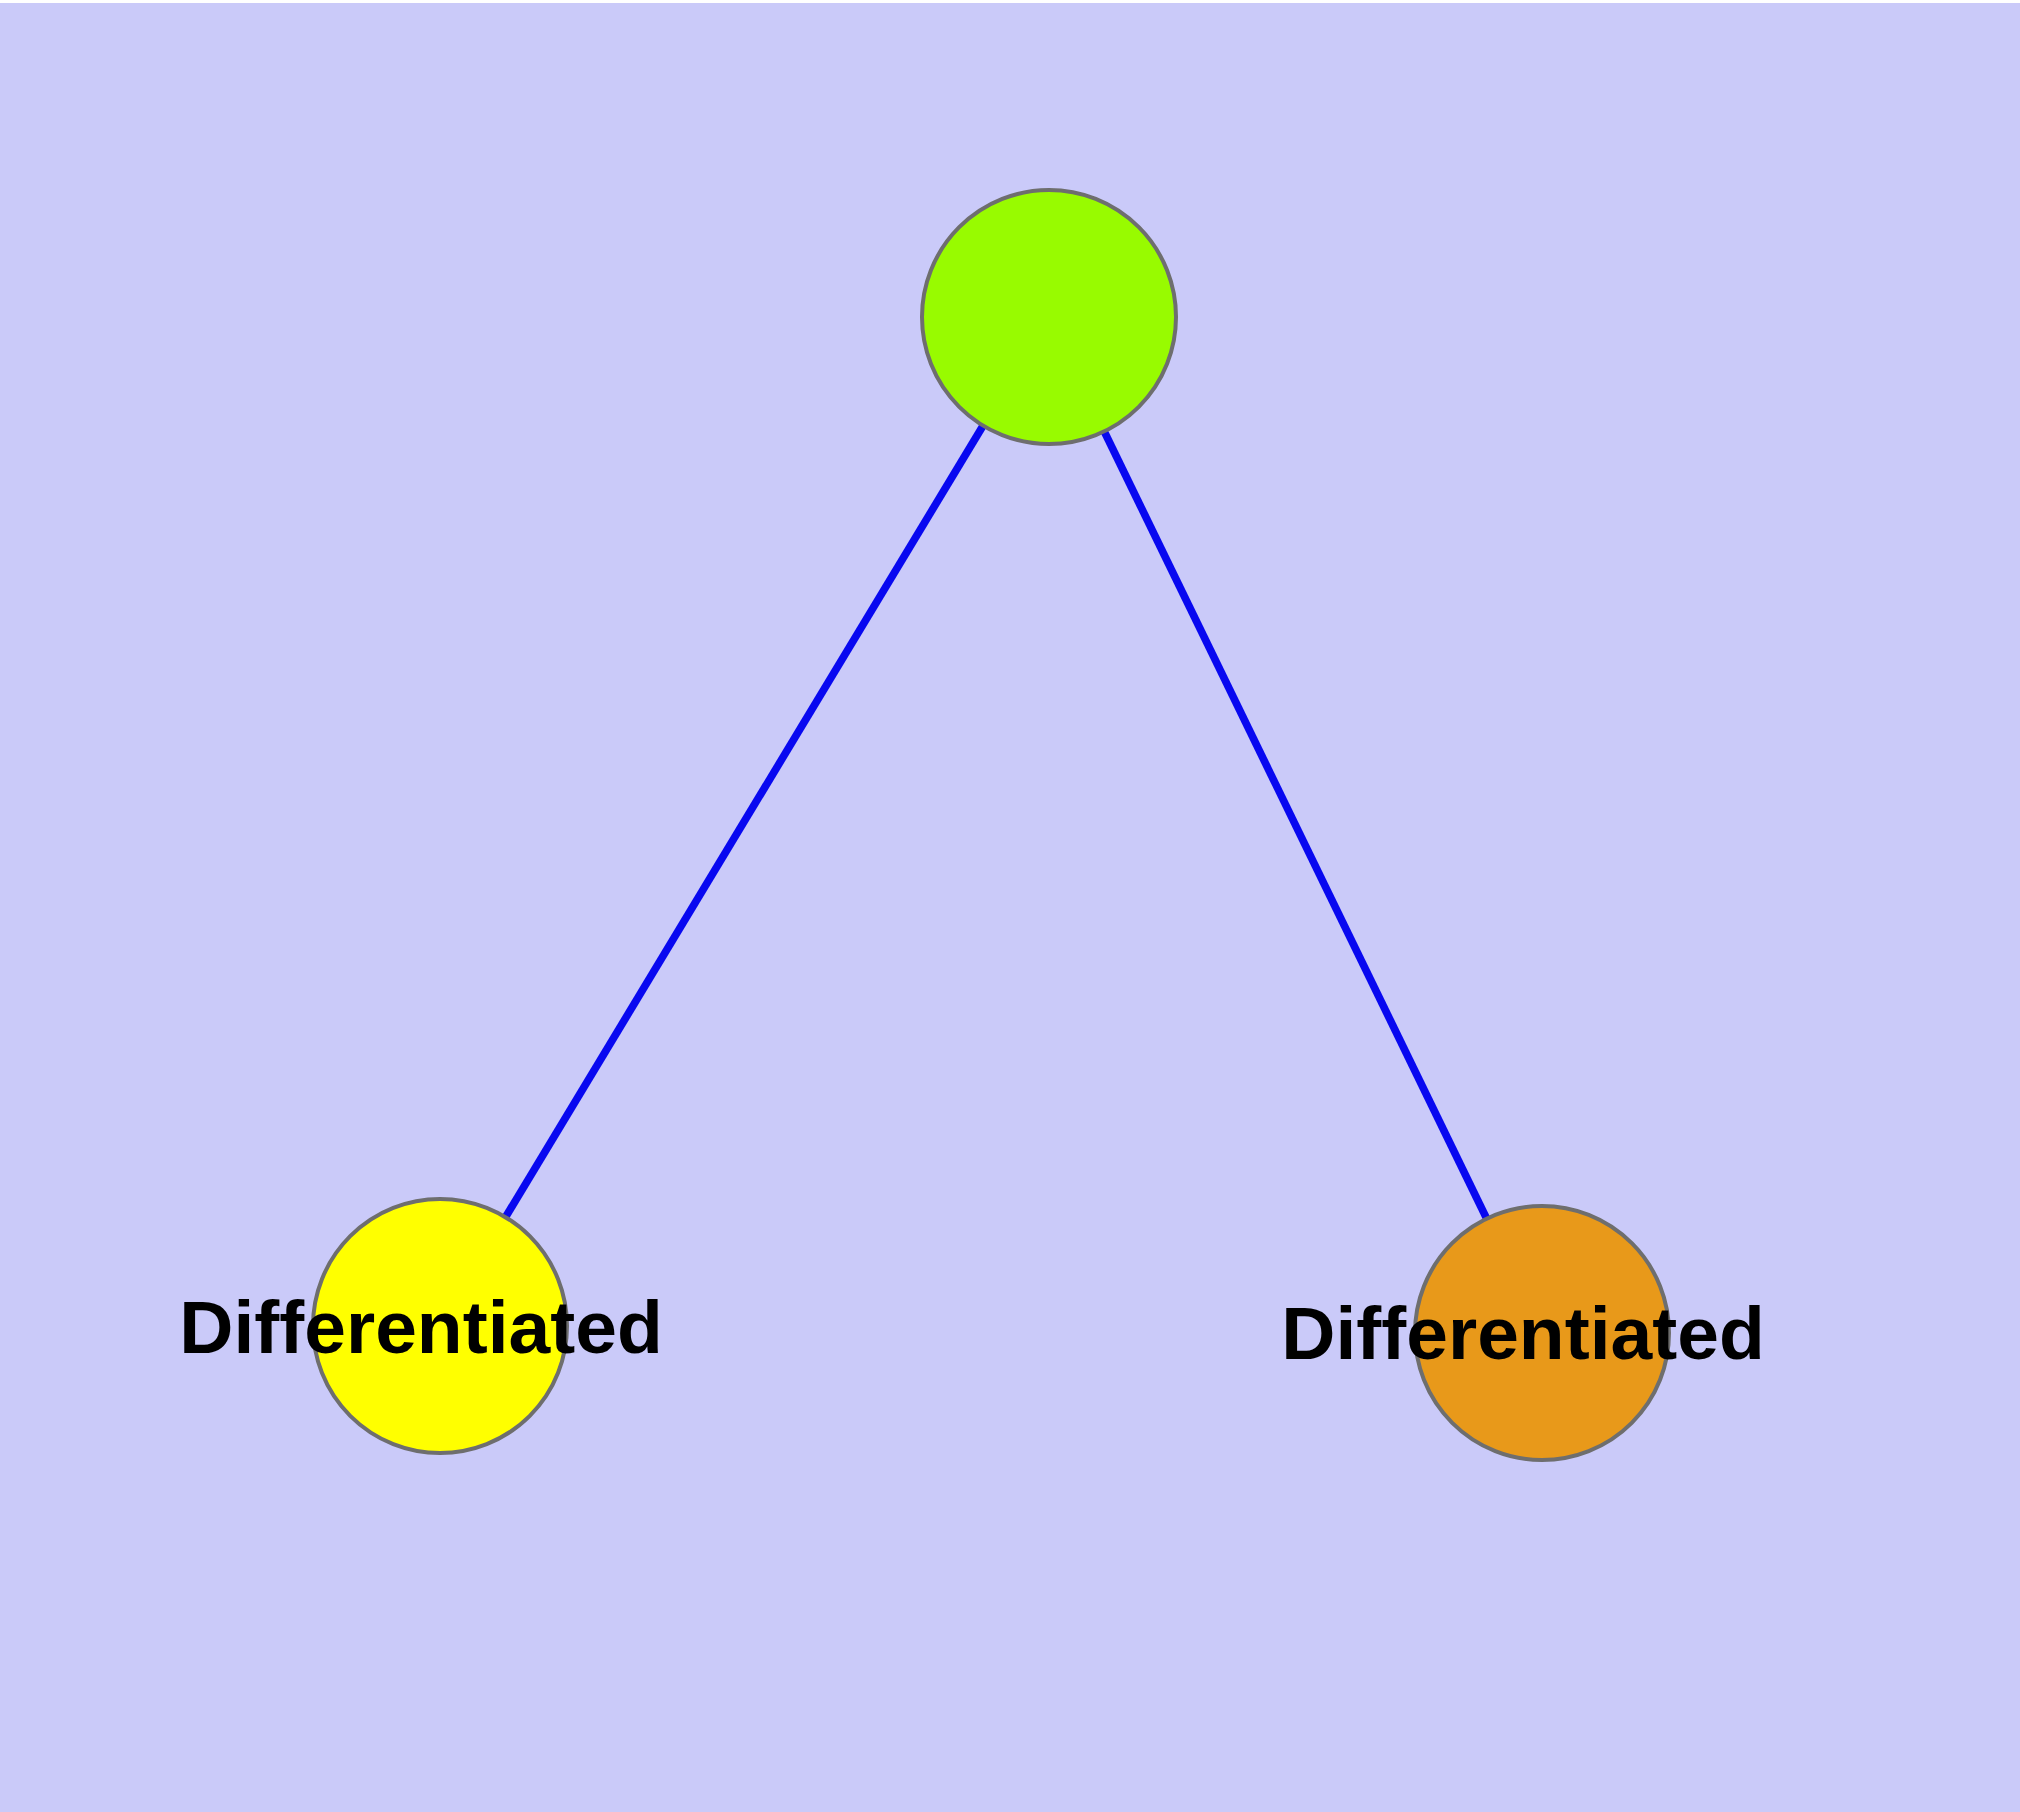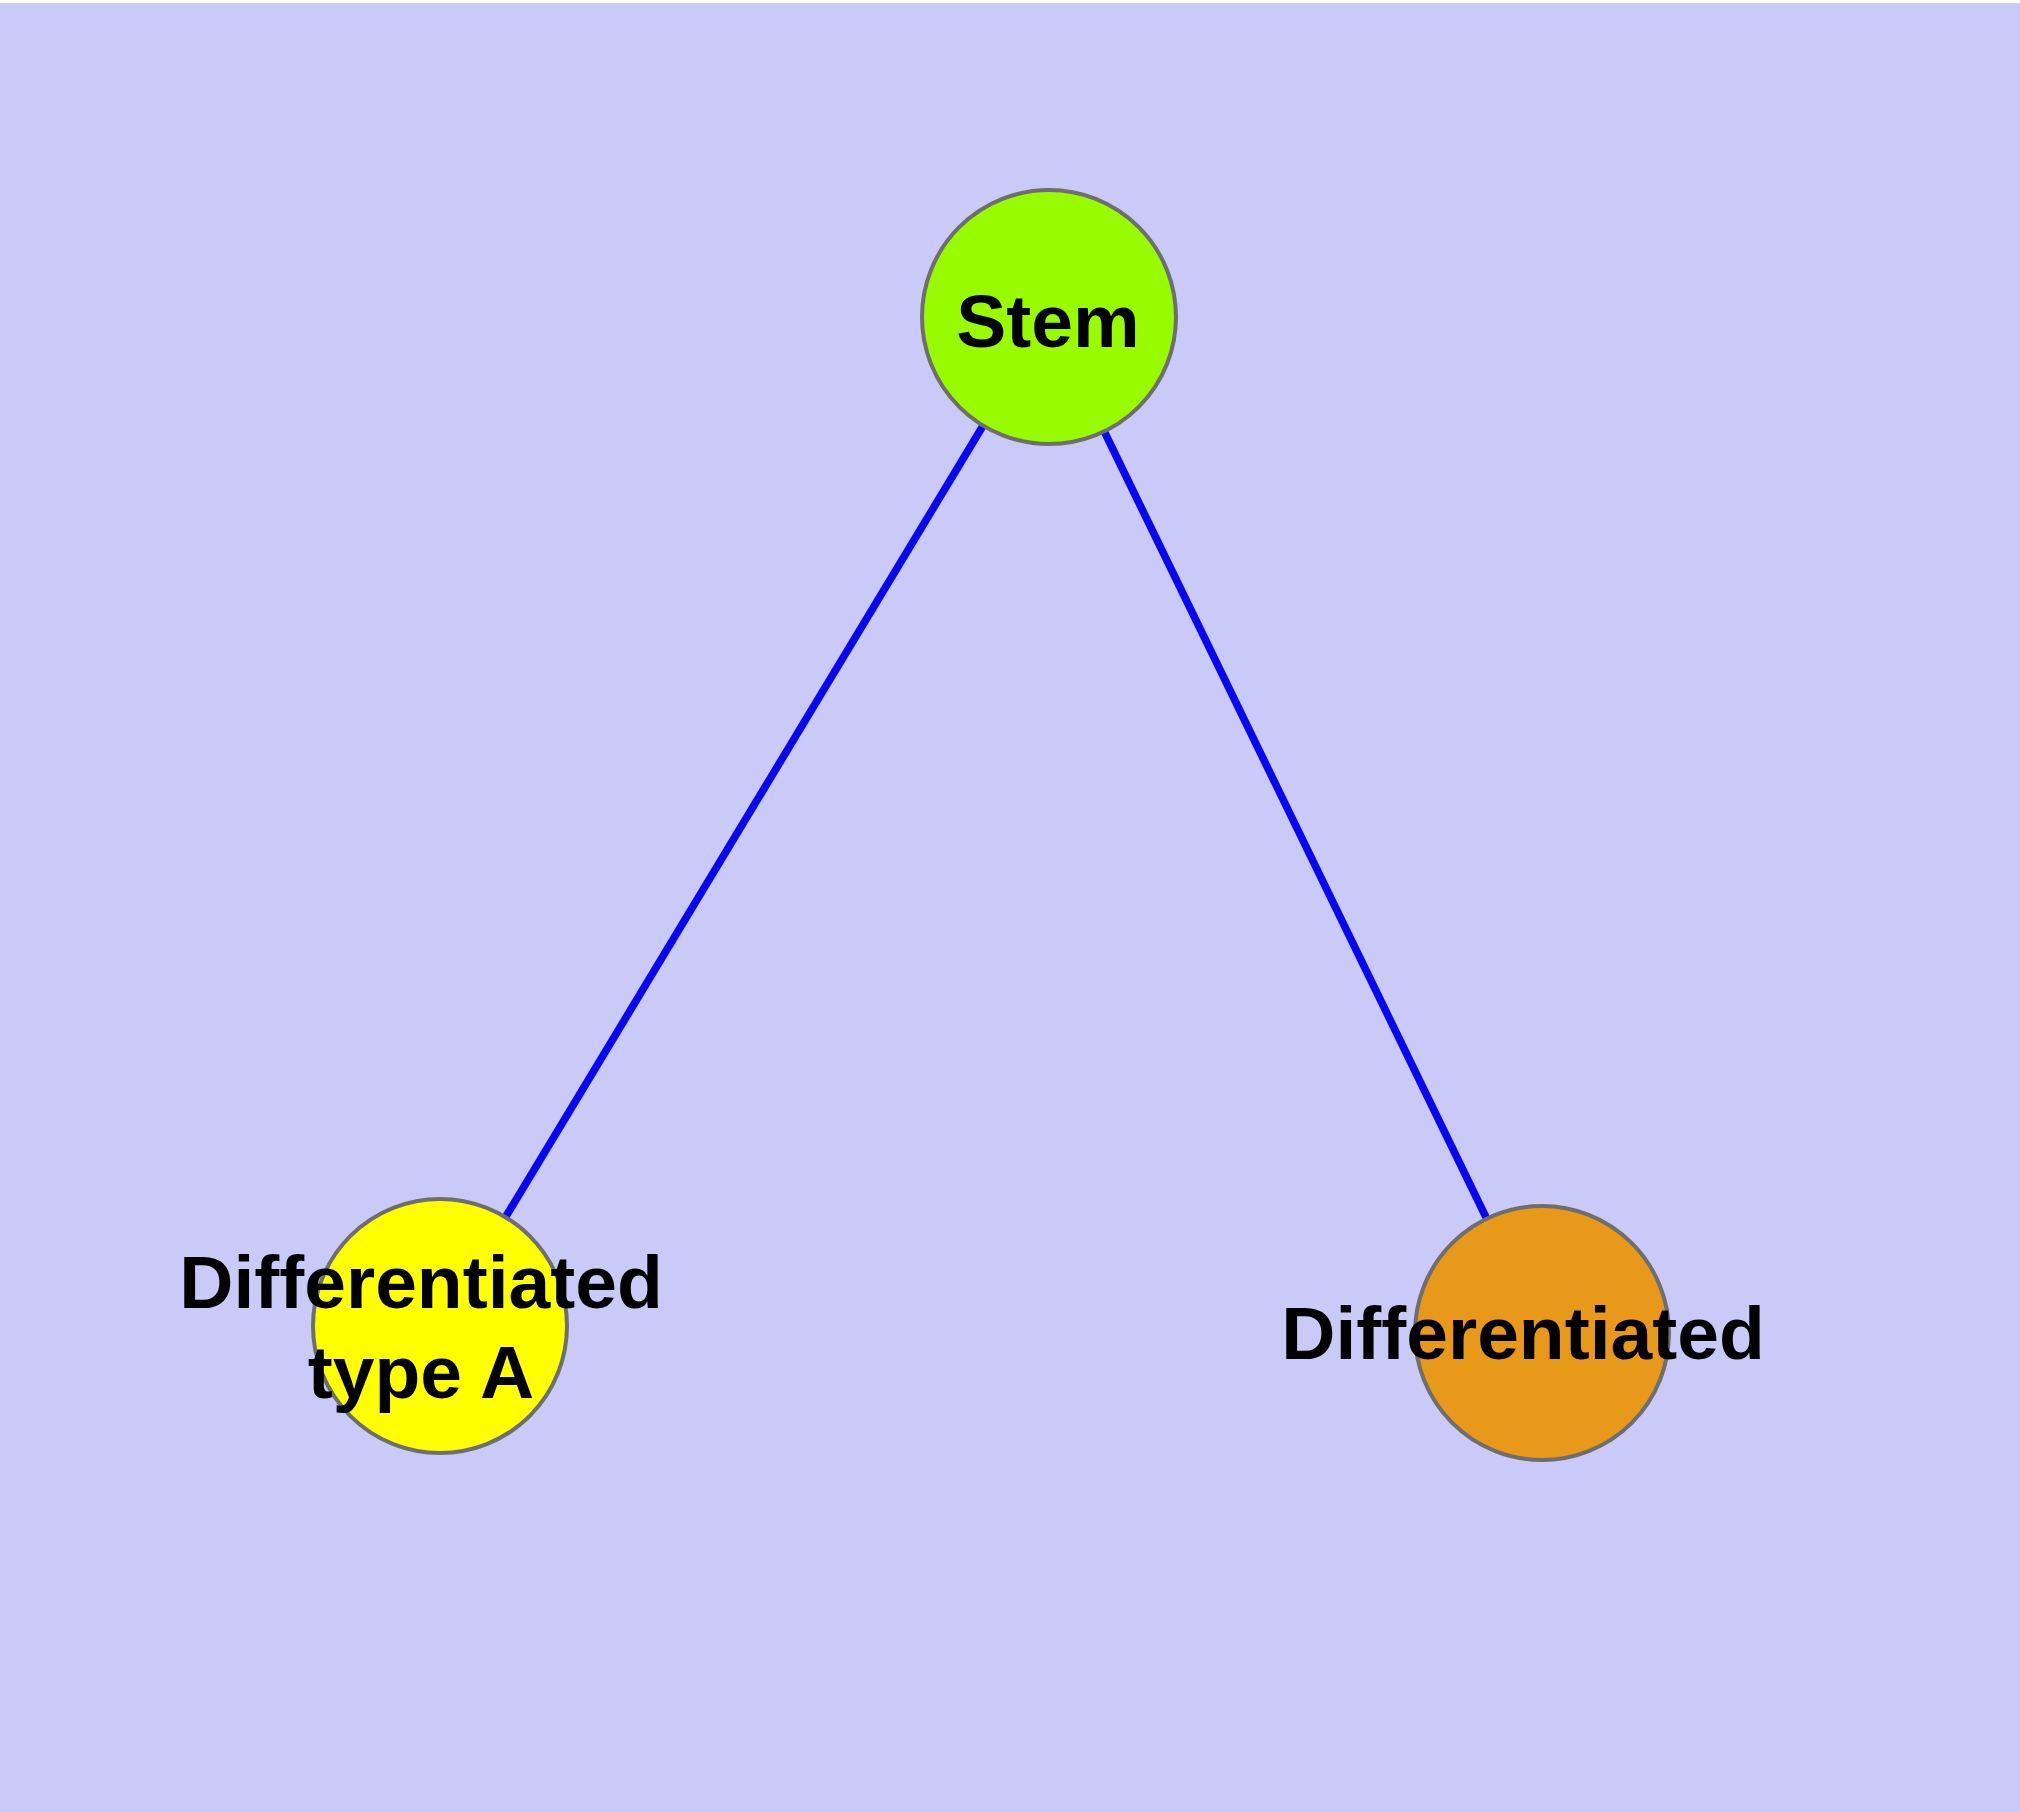--- a/index.html
+++ b/index.html
@@ -76,9 +76,6 @@
 
   <div class="node node-b" style="background-color: rgb(232, 153, 26); border-color: rgb(110, 110, 110);"></div>
 
-  <div class="node-label label-stem" style="color: rgb(0, 0, 0);">
-    <span class="line">Stem</span>
-  </div>
 
   <div class="node-label label-a" style="color: rgb(0, 0, 0);">
     <span class="line">Differentiated</span>

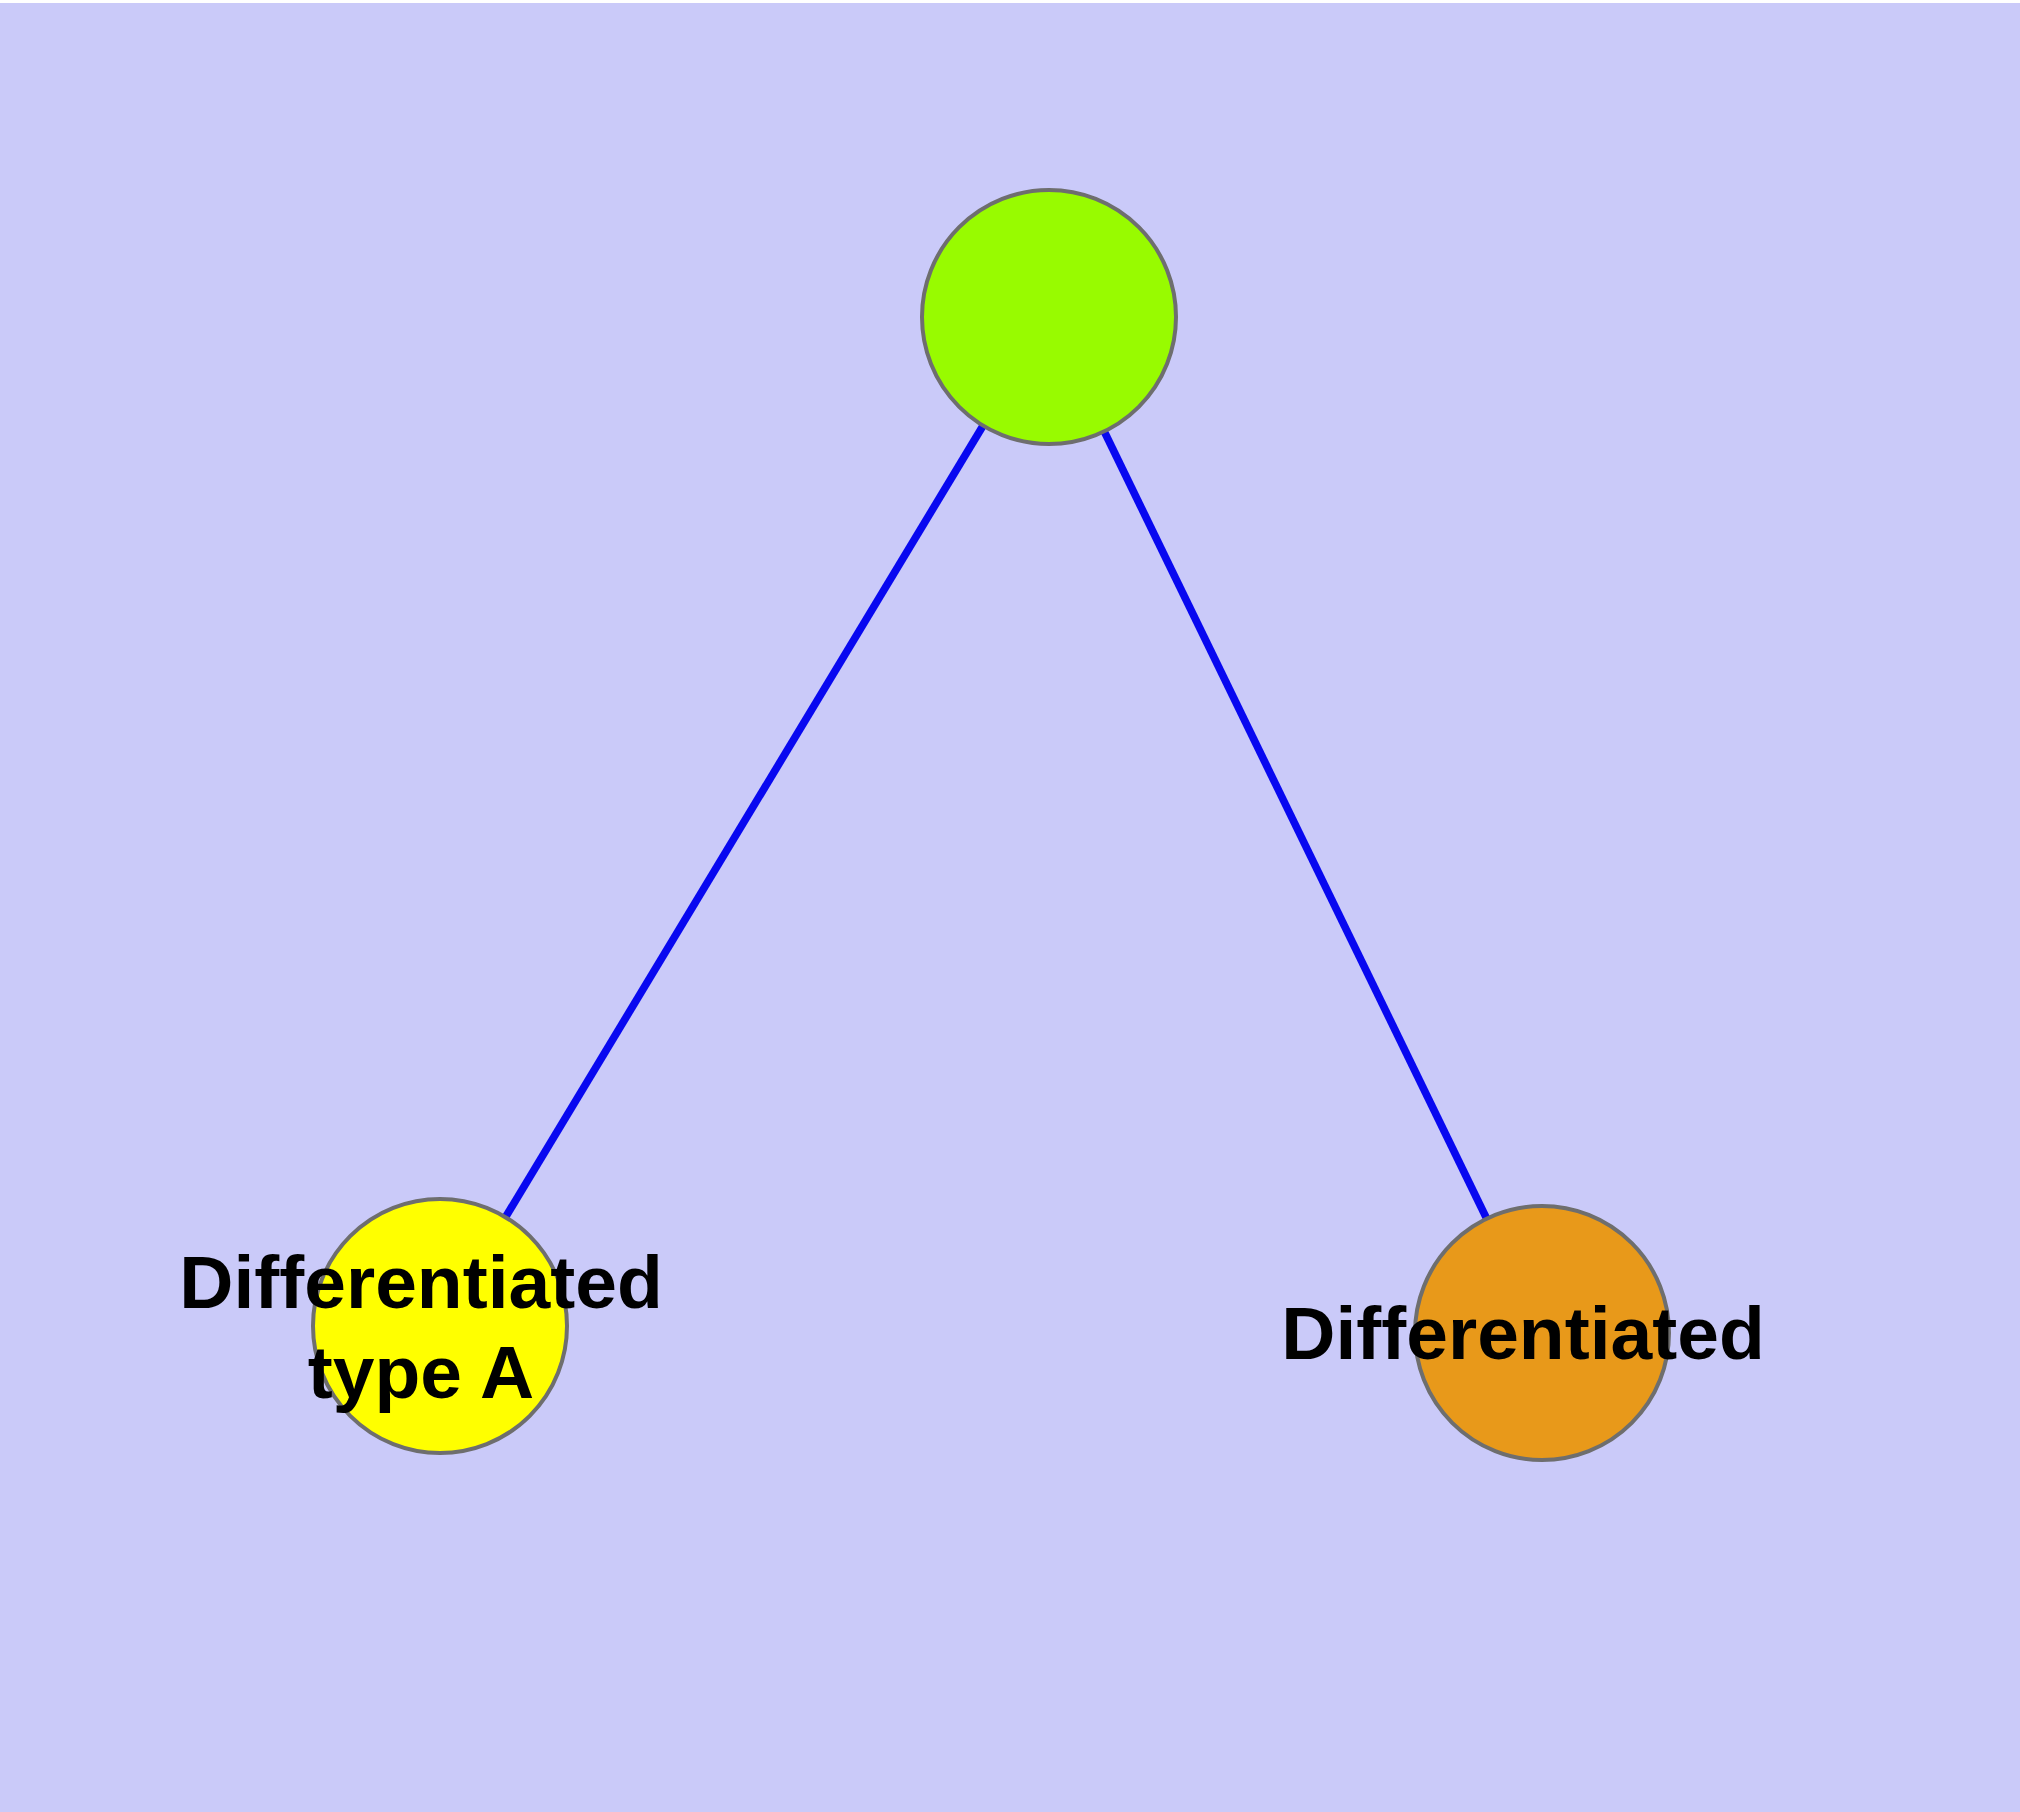--- a/index.html
+++ b/index.html
@@ -79,7 +79,6 @@
 
   <div class="node-label label-a" style="color: rgb(0, 0, 0);">
     <span class="line">Differentiated</span>
-    <span class="line">type A</span>
   </div>
 
   <div class="node-label label-b" style="color: rgb(0, 0, 0);">

